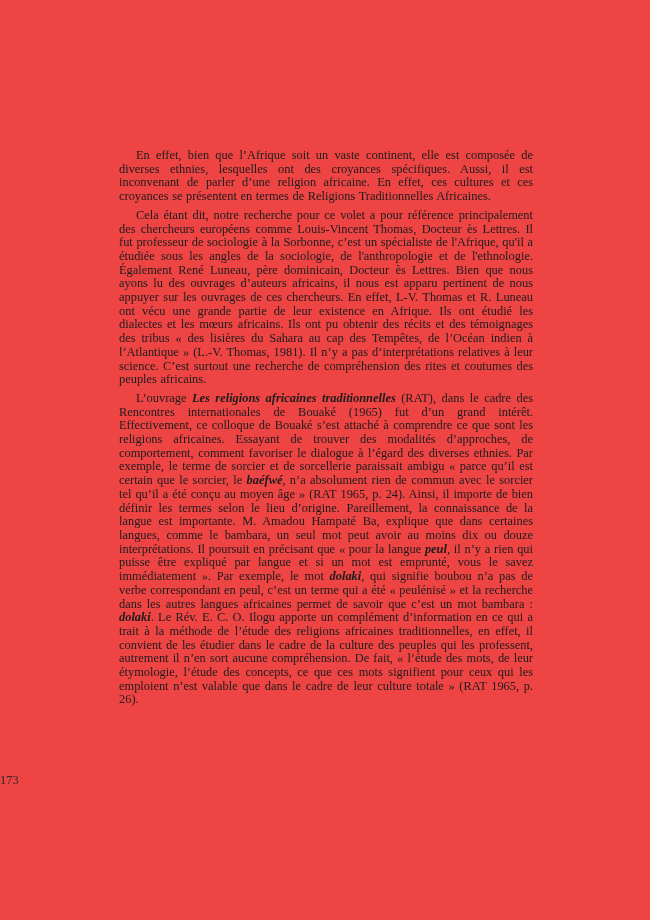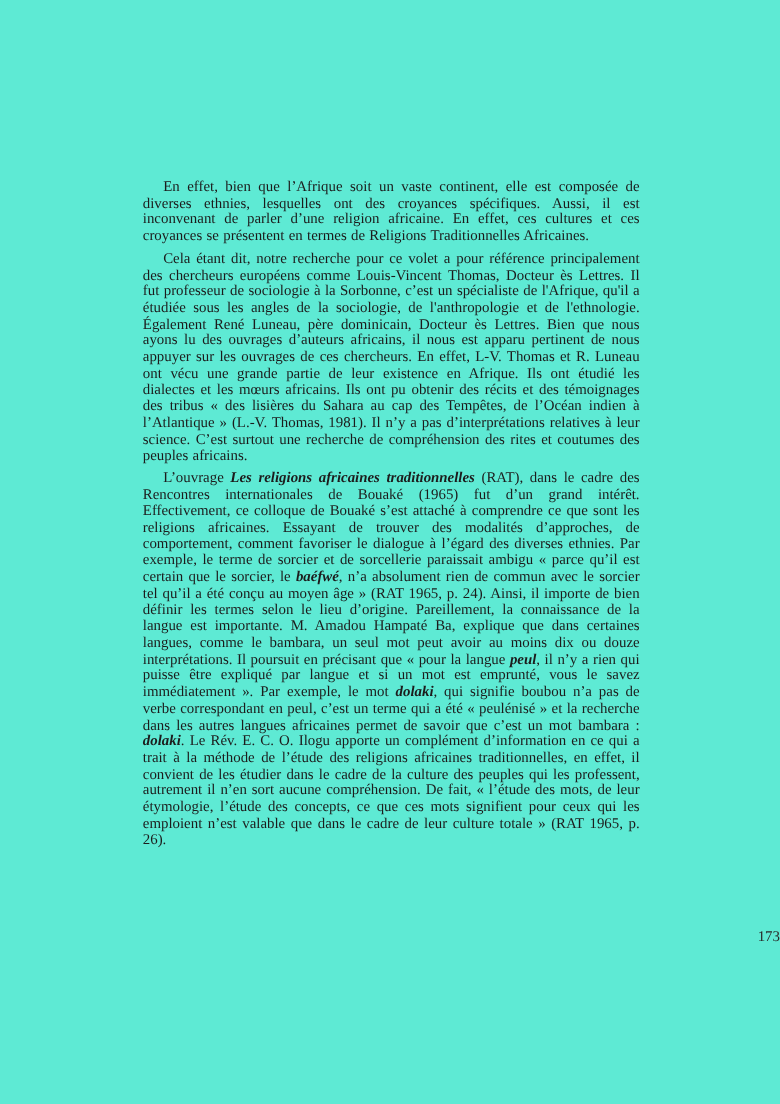--- a/index.html
+++ b/index.html
@@ -11,7 +11,7 @@
     position: relative;
     width: 650px;
     height: 920px;
-    background: #5eead4;
+    background: #ef4444;
     overflow: hidden;
     font-family: "Liberation Serif", "DejaVu Serif", serif;
     color: #1c1c1c;

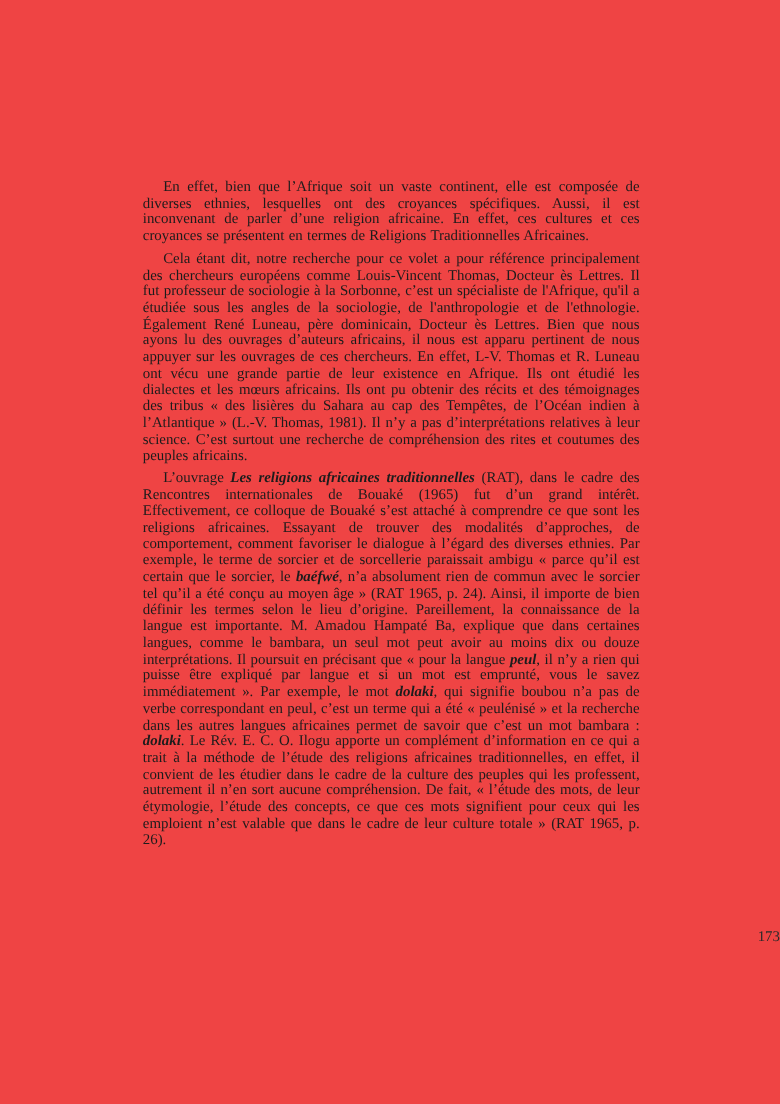--- a/index.html
+++ b/index.html
@@ -39,7 +39,7 @@
     top: 773px;
     left: 0;
     width: 650px;
-    text-align: right;
+    text-align: left;
     font-size: 12.4px;
     color: #2a2a2a;
   }

